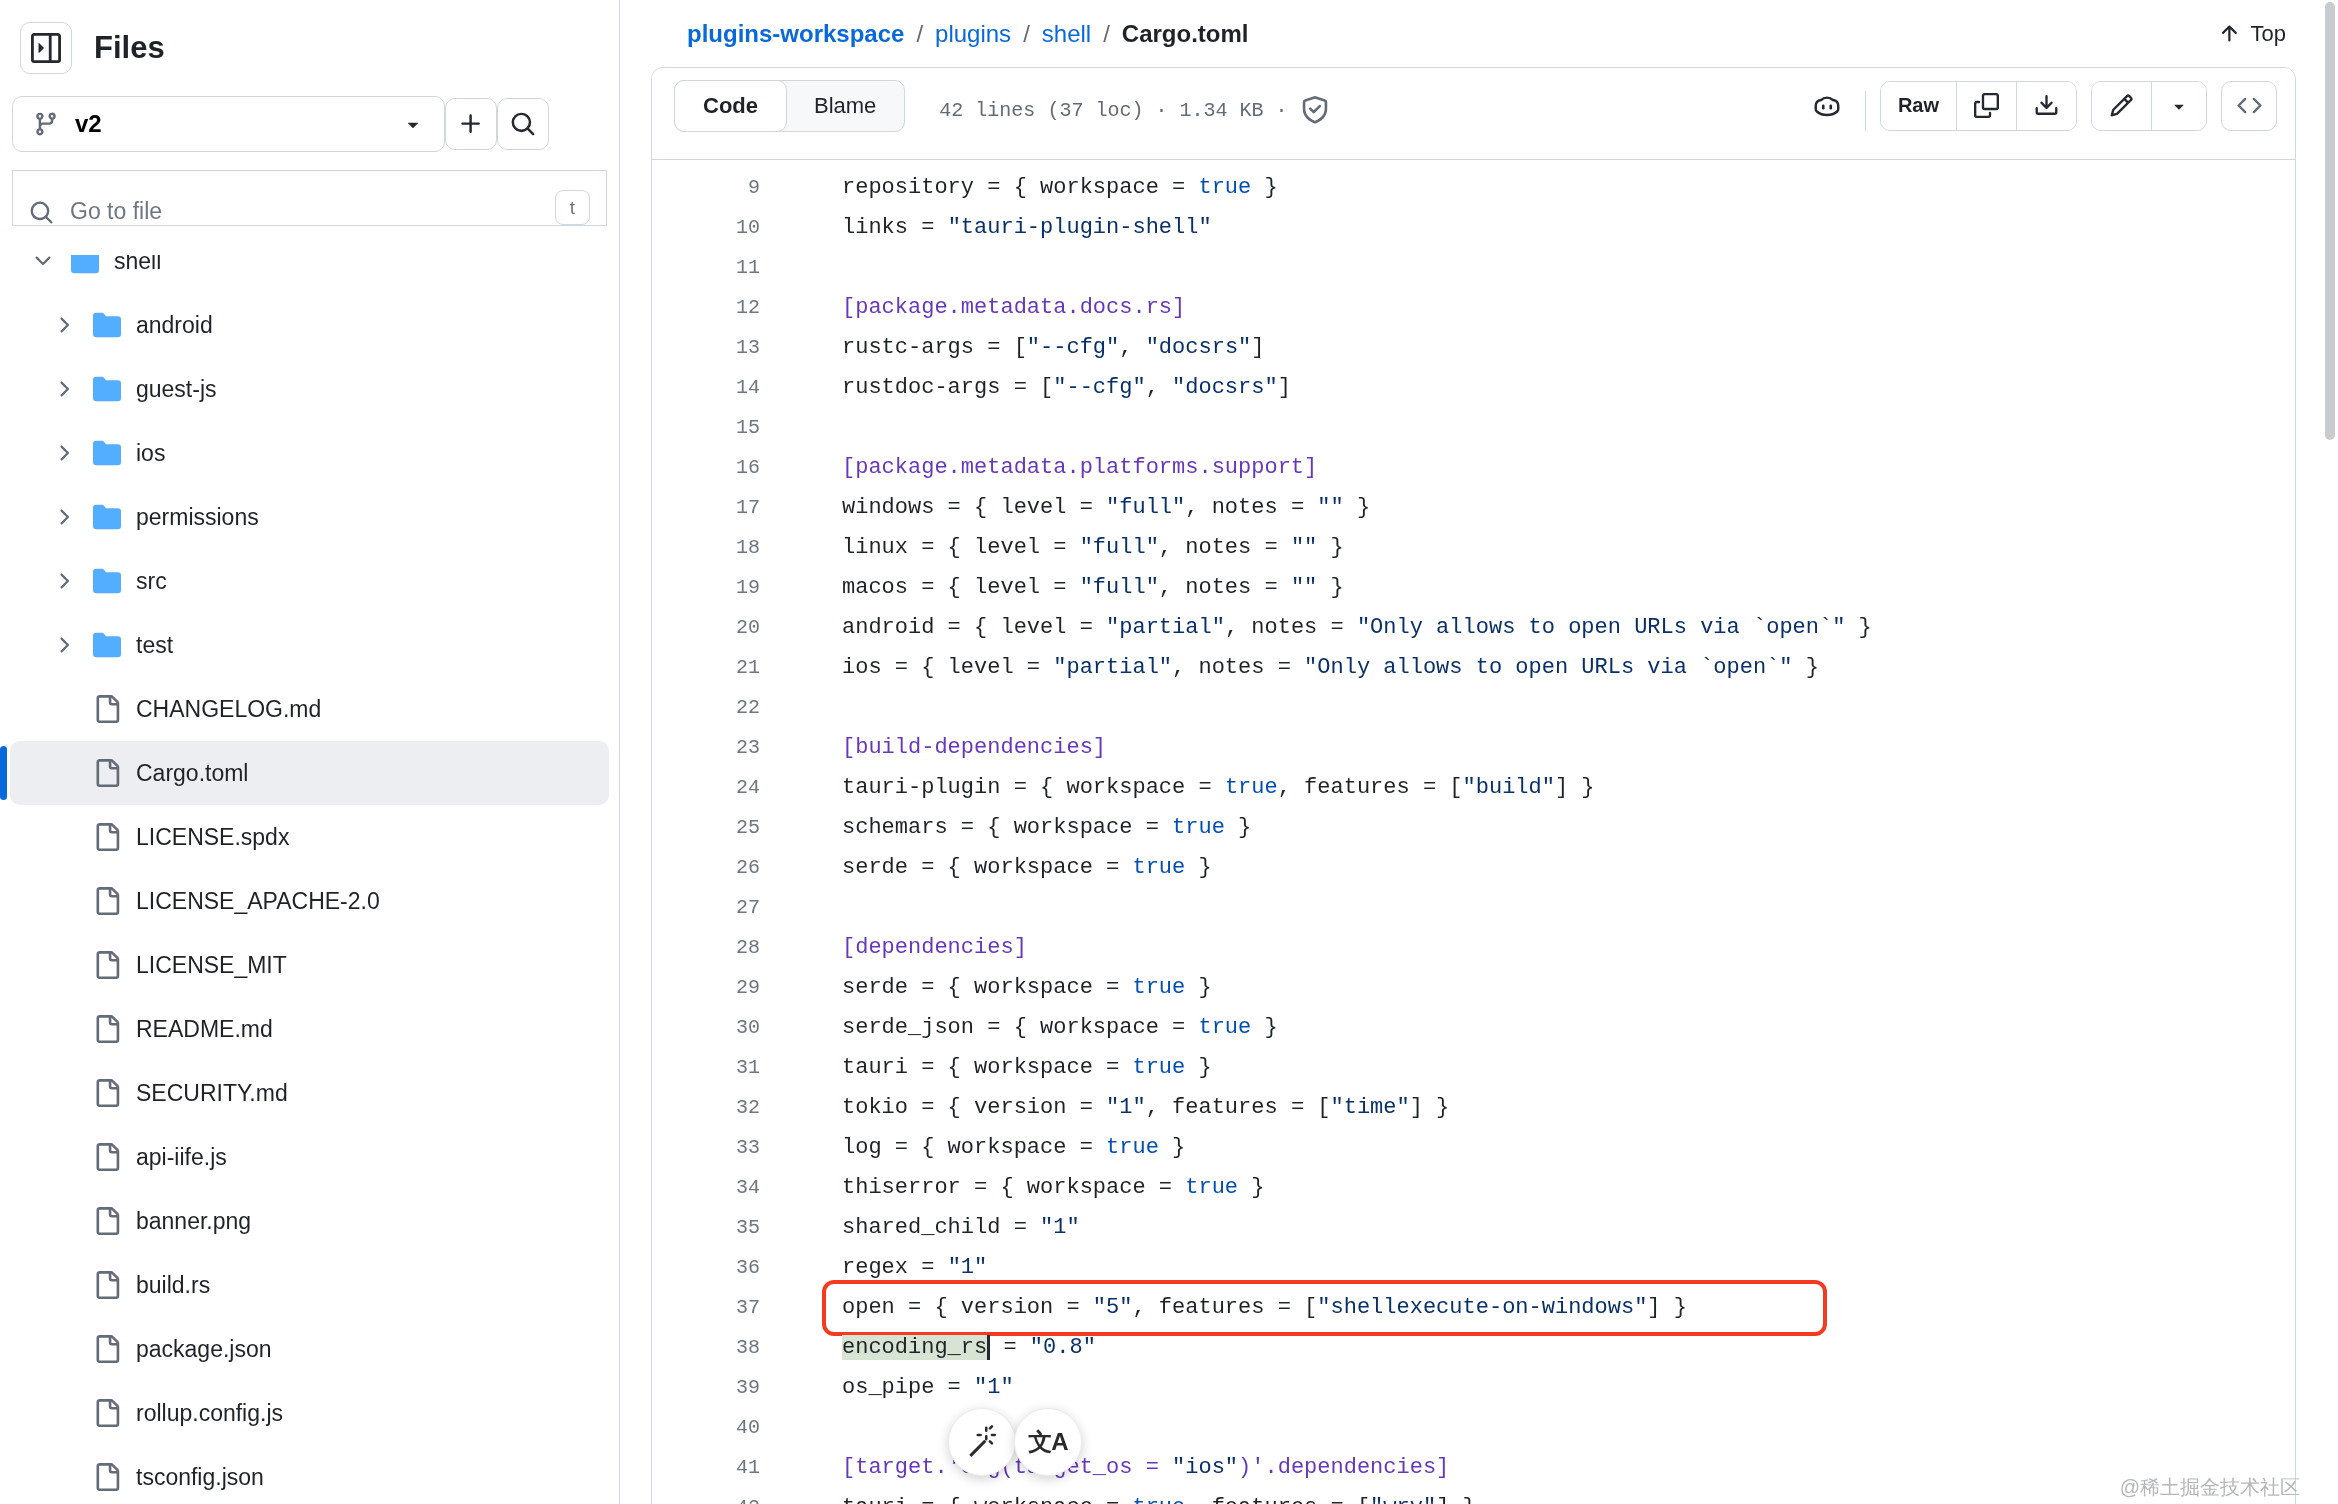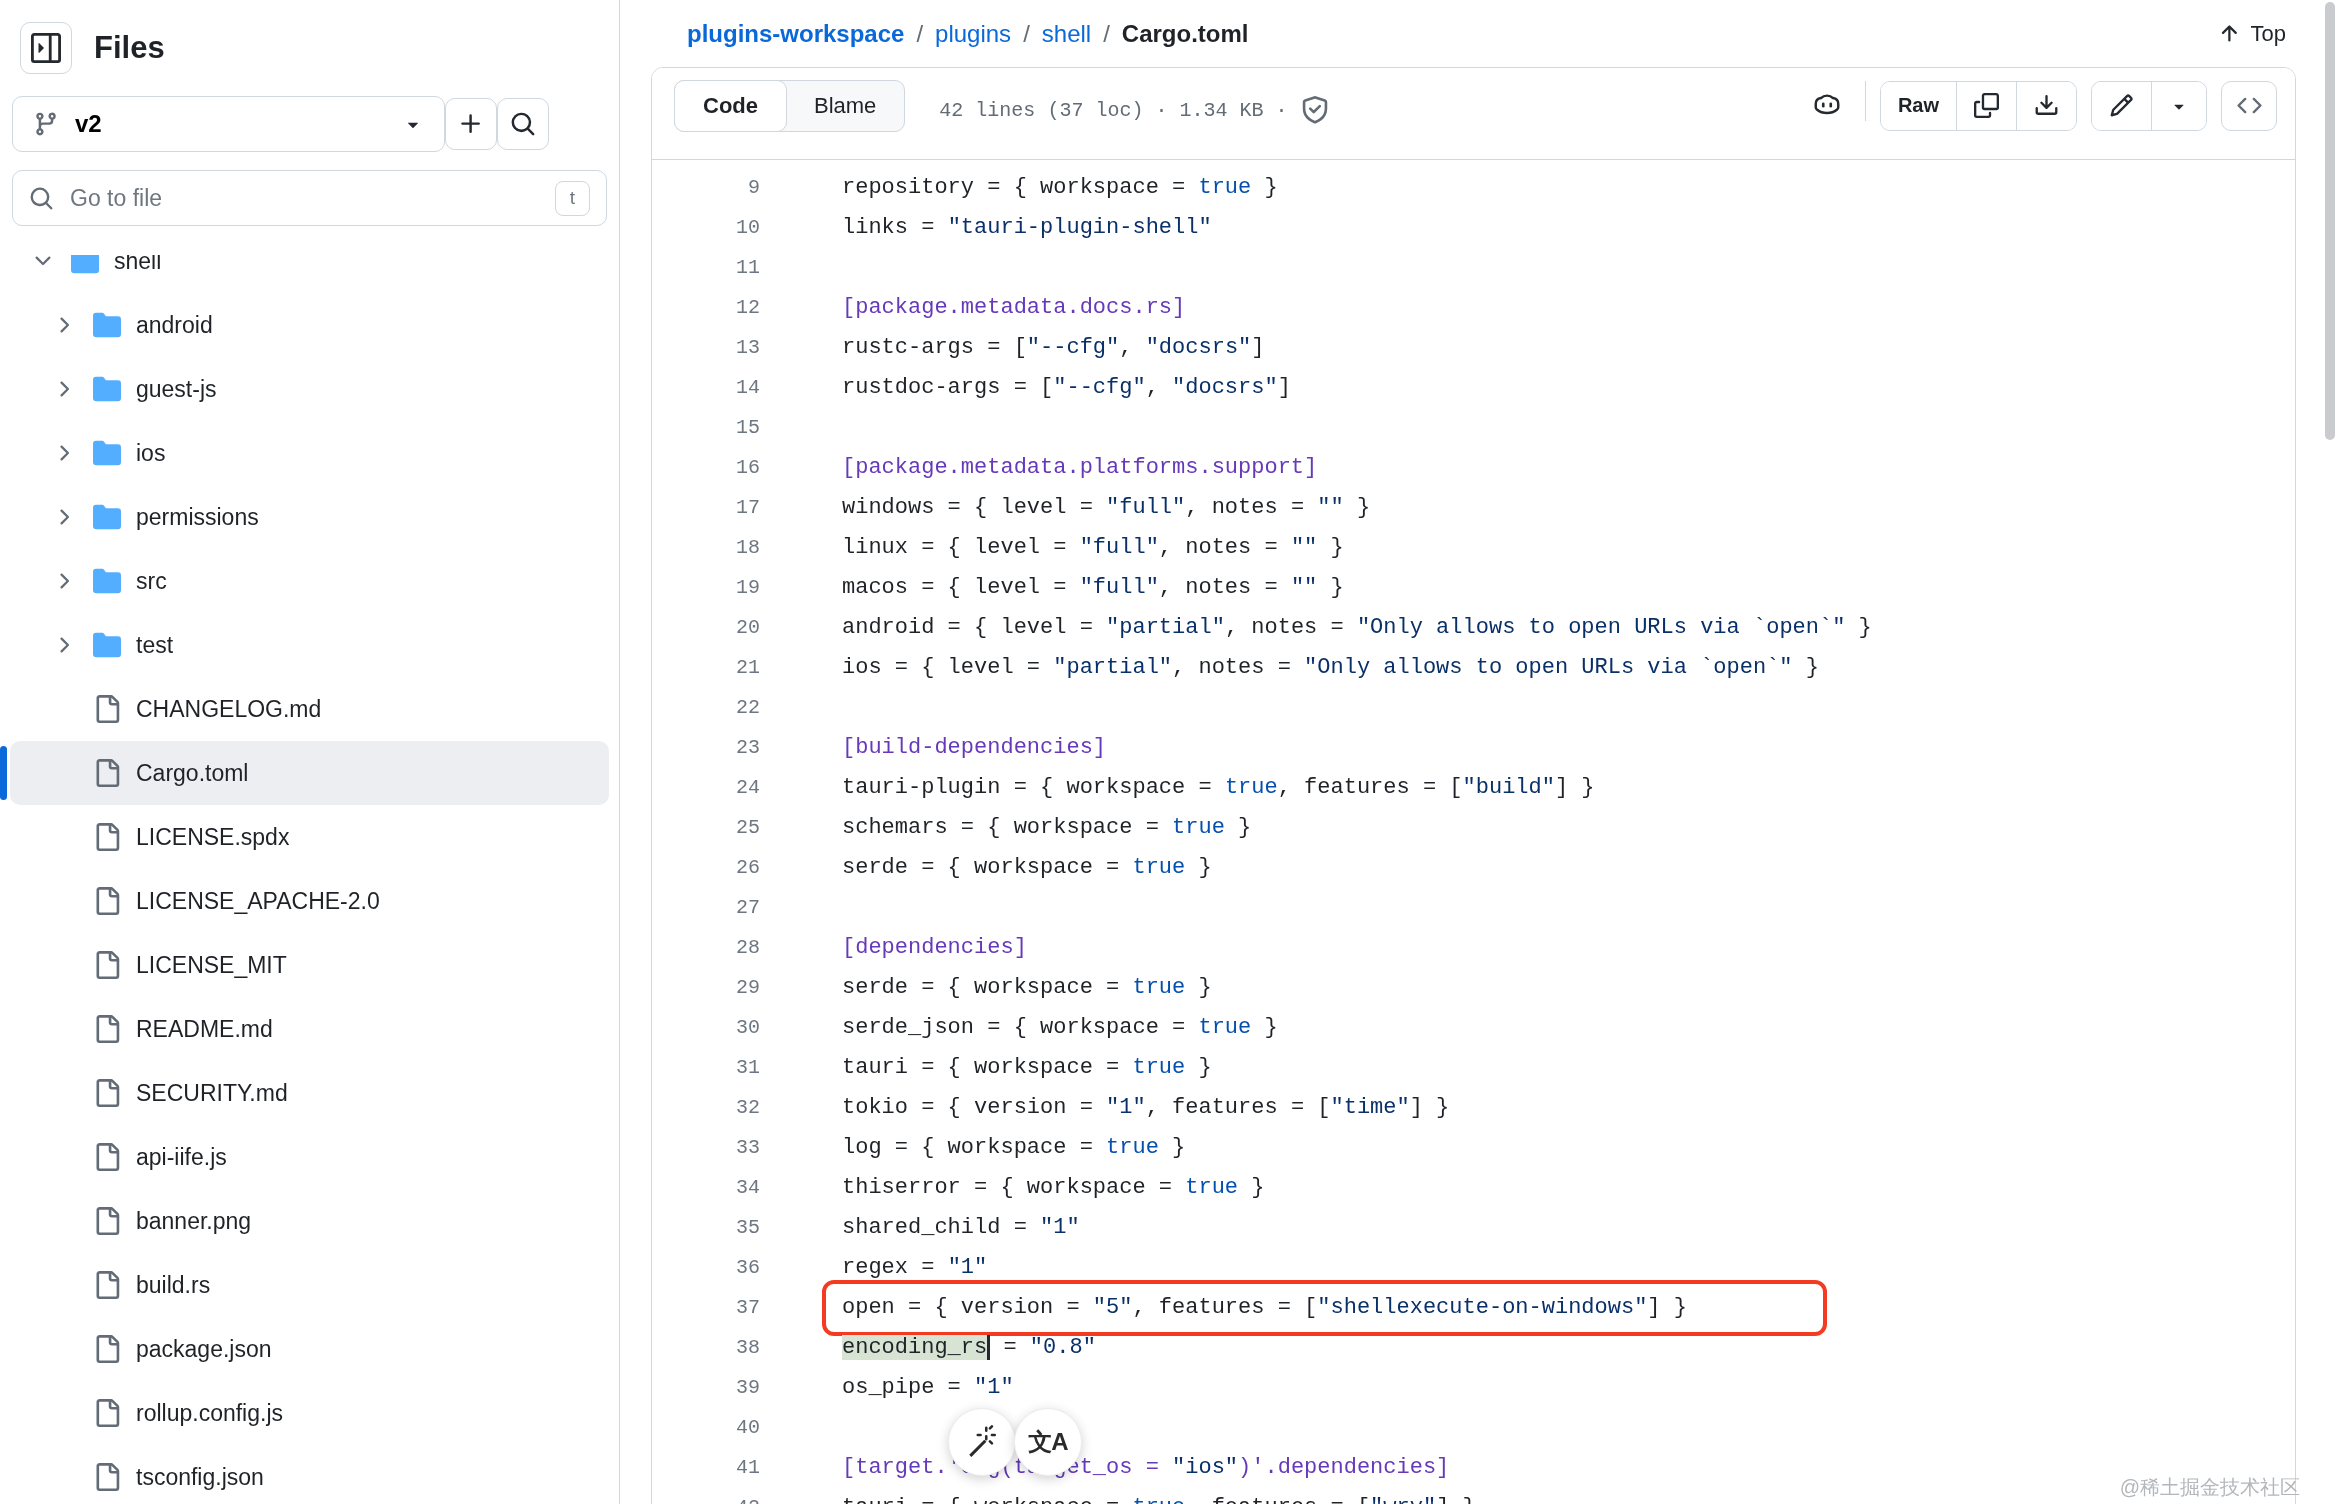--- a/index.html
+++ b/index.html
@@ -46,7 +46,7 @@
   .seg .tab{display:flex;align-items:center;padding:0 28px;font-size:22px;color:var(--text);cursor:pointer;}
   .seg .tab.active{background:#fff;border:1px solid var(--border);border-radius:10px;margin:-1px;font-weight:600;}
   .meta{margin-left:34px;color:#636c76;font-family:"Liberation Mono","DejaVu Sans Mono",monospace;font-size:20px;display:flex;align-items:center;gap:14px;white-space:nowrap;margin-top:9px;}
-  .actions{margin-left:auto;display:flex;align-items:flex-start;gap:14px;}
+  .actions{margin-left:auto;display:flex;align-items:flex-end;gap:14px;}
   .vdiv{width:1px;height:40px;background:var(--border);}
   .ghost-btn{width:48px;height:48px;border:none;background:none;display:flex;align-items:center;justify-content:center;cursor:pointer;}
   .btn-group{display:flex;border:1px solid var(--border);border-radius:10px;overflow:hidden;height:50px;background:#fff;}

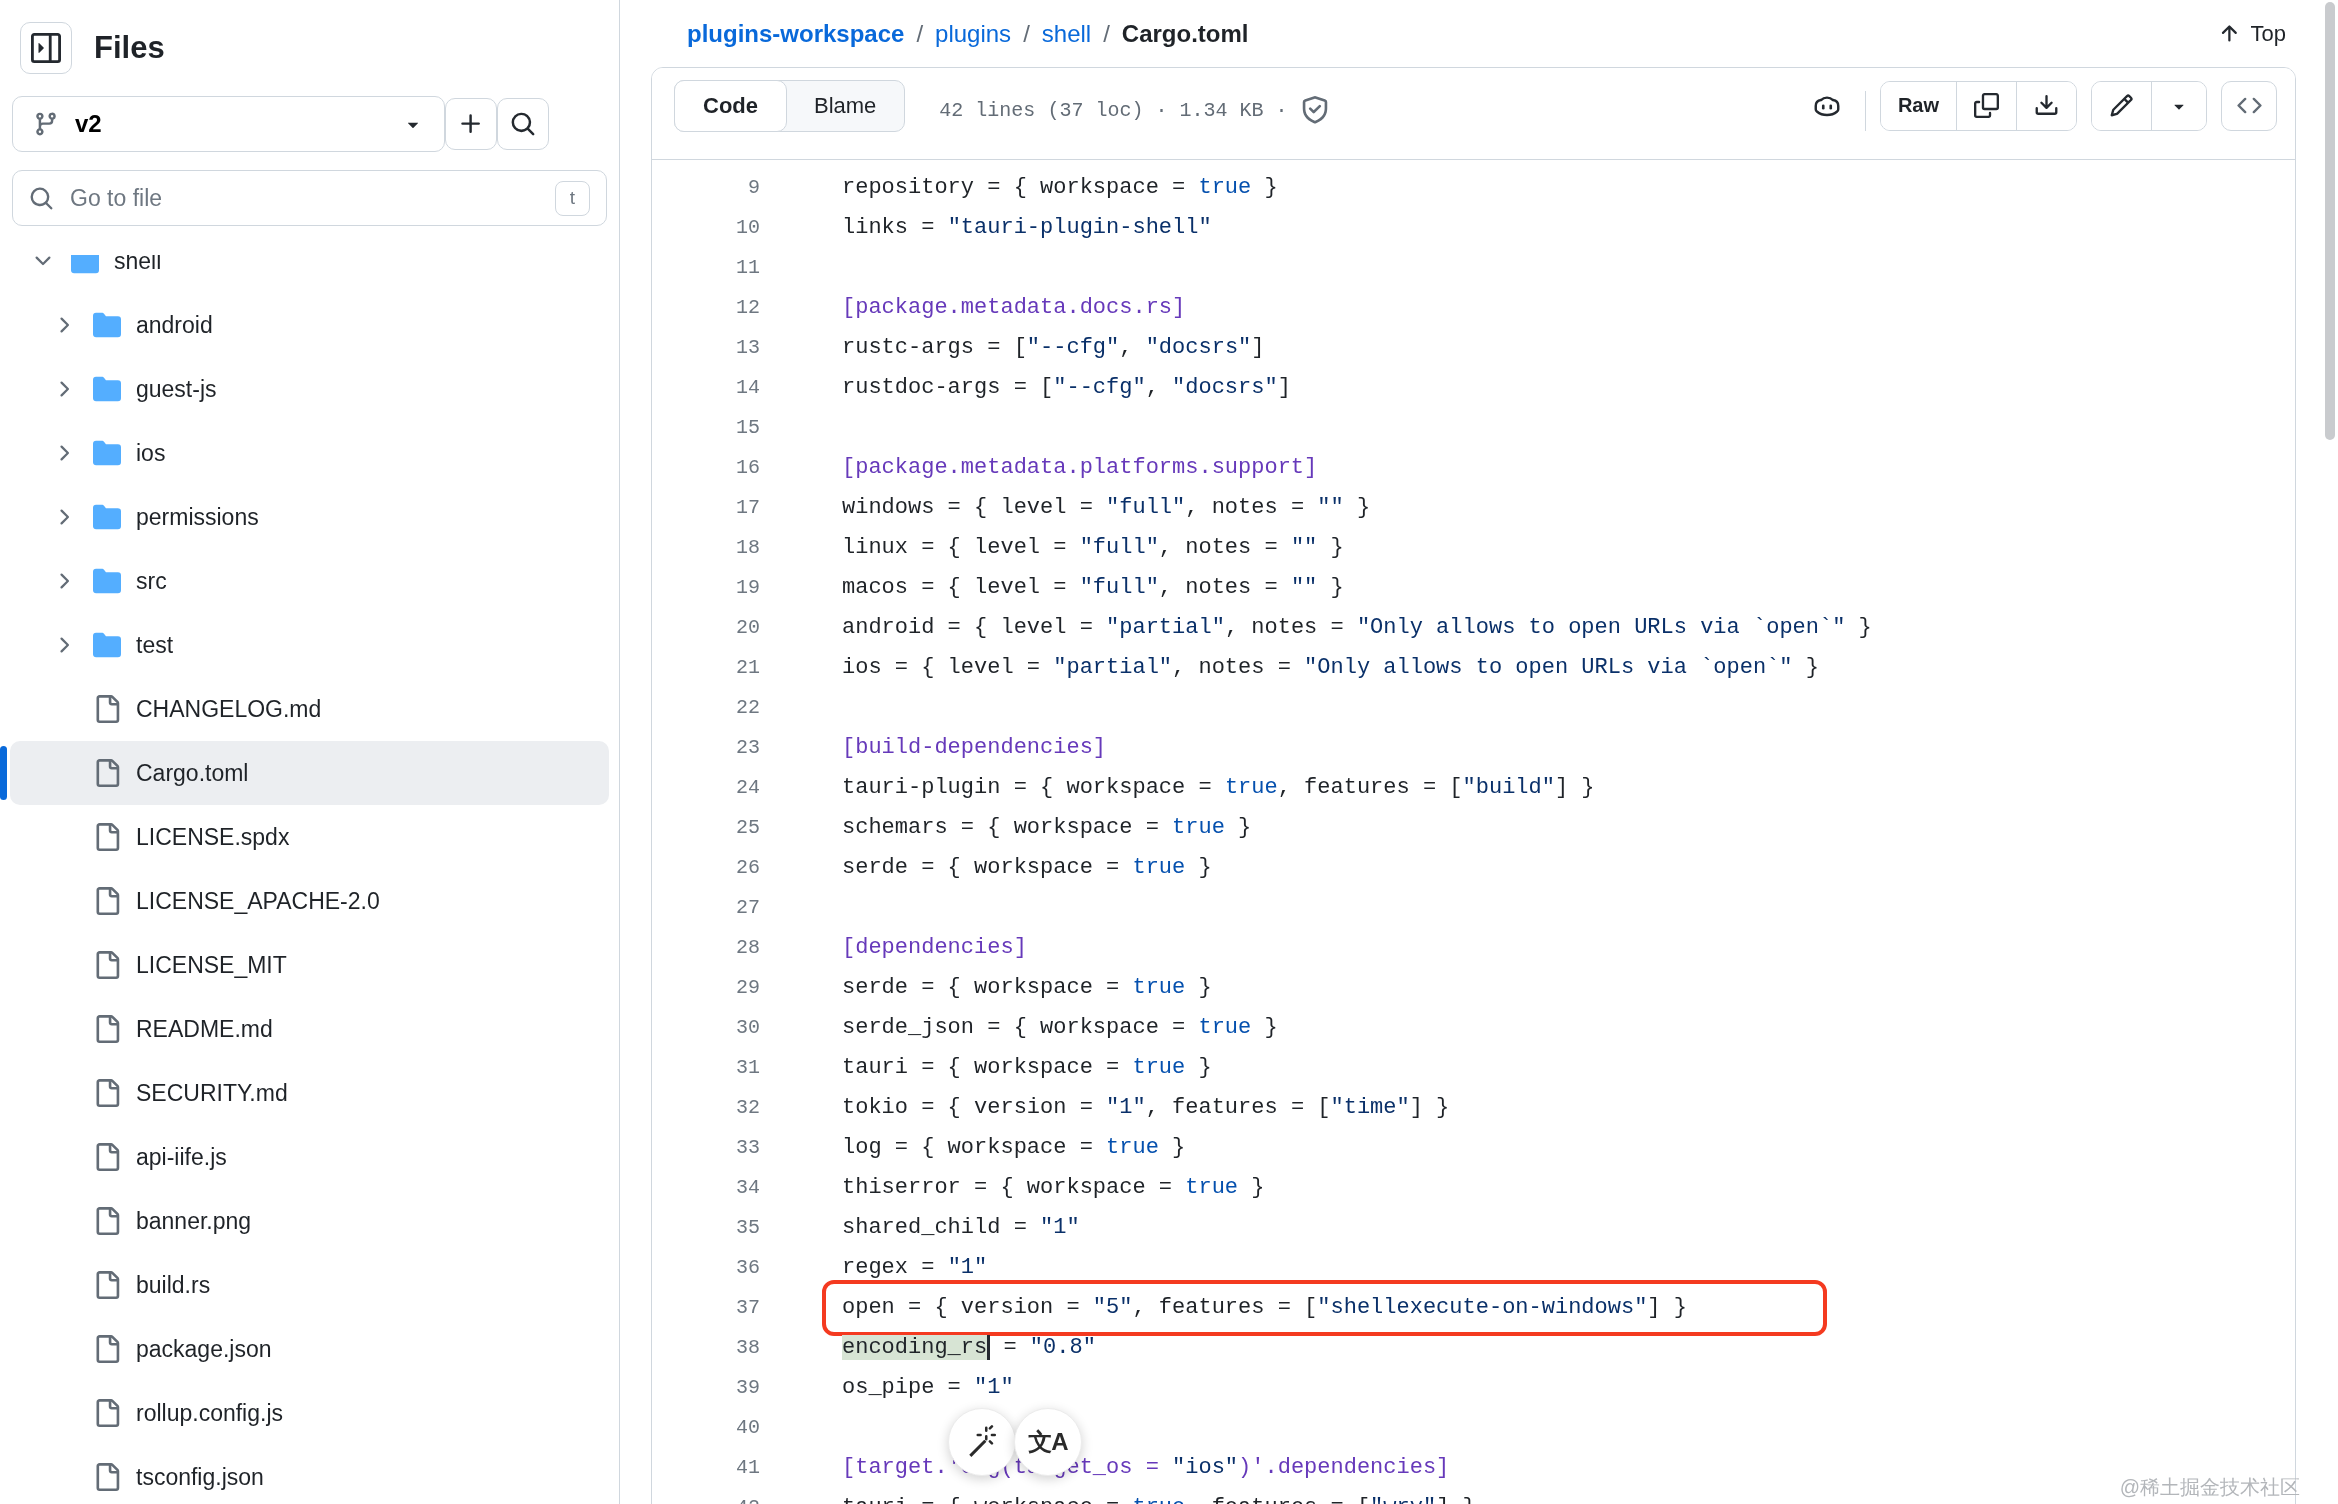--- a/index.html
+++ b/index.html
@@ -17,7 +17,7 @@
   .branch-btn{flex:0 0 433px;height:56px;border:1px solid var(--border);border-radius:10px;background:#fff;display:flex;align-items:center;gap:16px;padding:0 20px;font-size:24px;font-weight:600;cursor:pointer;}
   .branch-btn .grow{flex:1;}
   .icon-btn{width:52px;height:52px;border:1px solid var(--border);border-radius:10px;background:#fff;display:flex;align-items:center;justify-content:center;cursor:pointer;}
-  .goto{margin:18px 12px 0;height:56px;border:1px solid var(--border);border-radius:10px;display:flex;align-items:center;gap:16px;padding:0 16px;color:#6e7781;font-size:23px;cursor:text;background:#fff;}
+  .goto{margin:18px 12px 0;height:56px;border:1px solid var(--border);border-radius:0;display:flex;align-items:flex-end;gap:16px;padding:0 16px;color:#6e7781;font-size:23px;cursor:text;background:#fff;}
   .goto .ph{flex:1;}
   .key-hint{width:35px;height:35px;border:1px solid var(--border);border-radius:8px;display:flex;align-items:center;justify-content:center;font-size:19px;color:#6e7781;}
   .tree{position:absolute;top:255px;left:0;right:0;bottom:0;overflow:hidden;padding:0 10px;}

